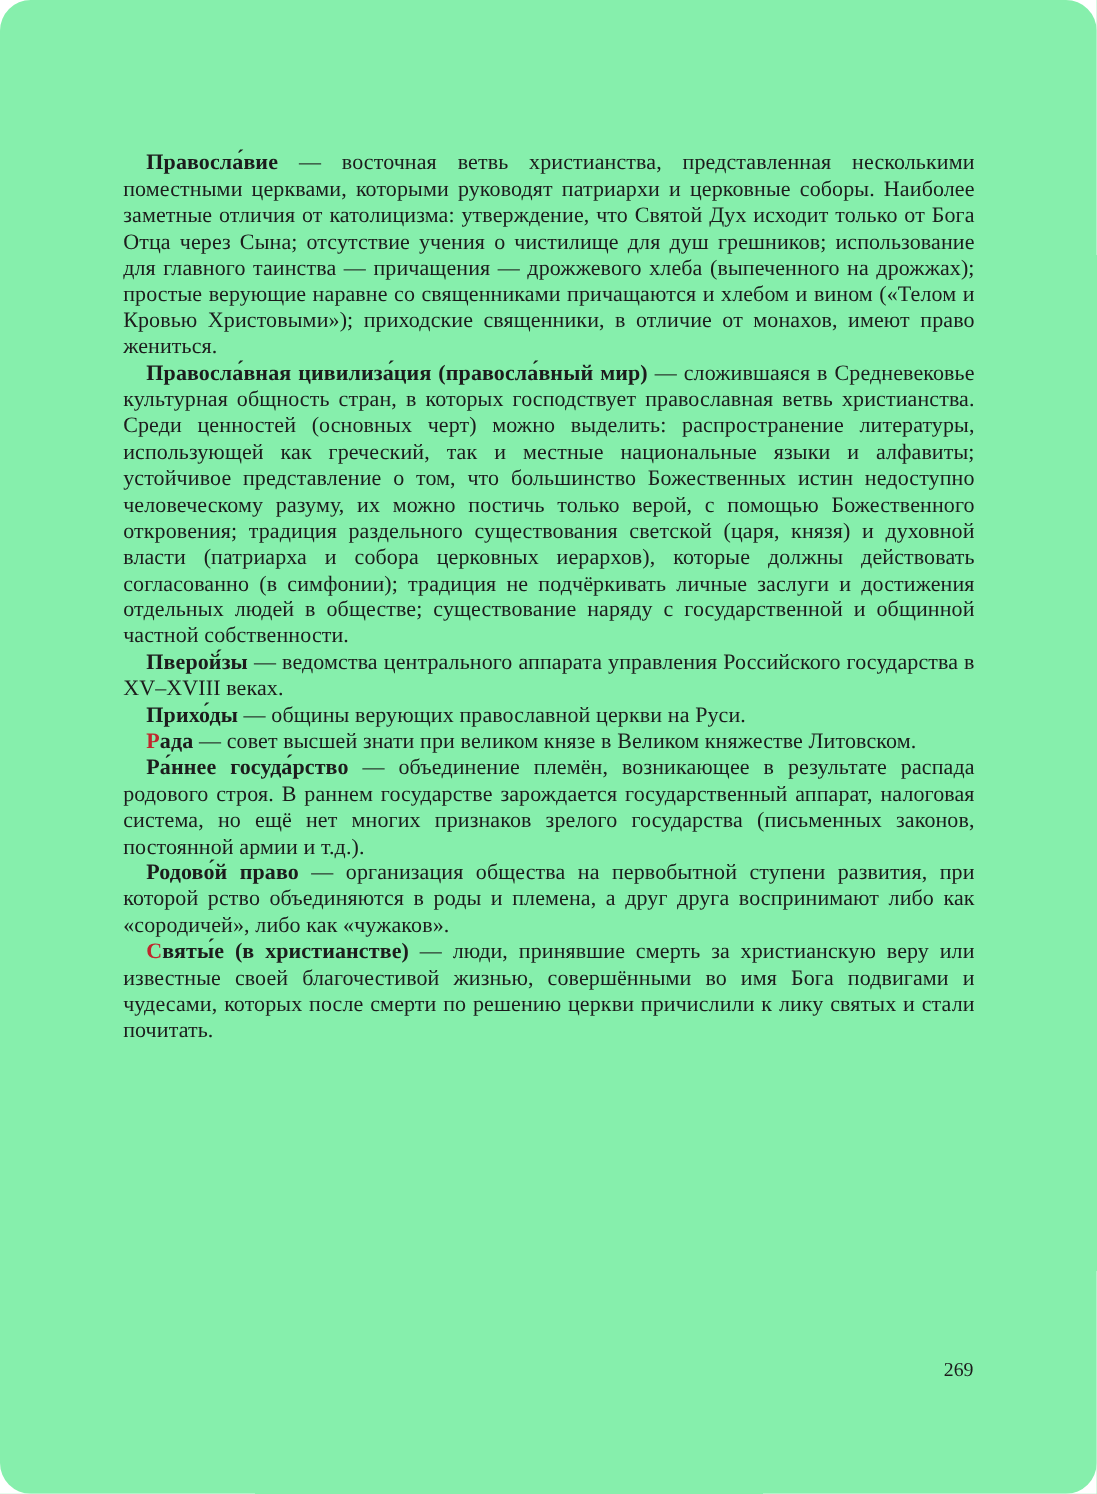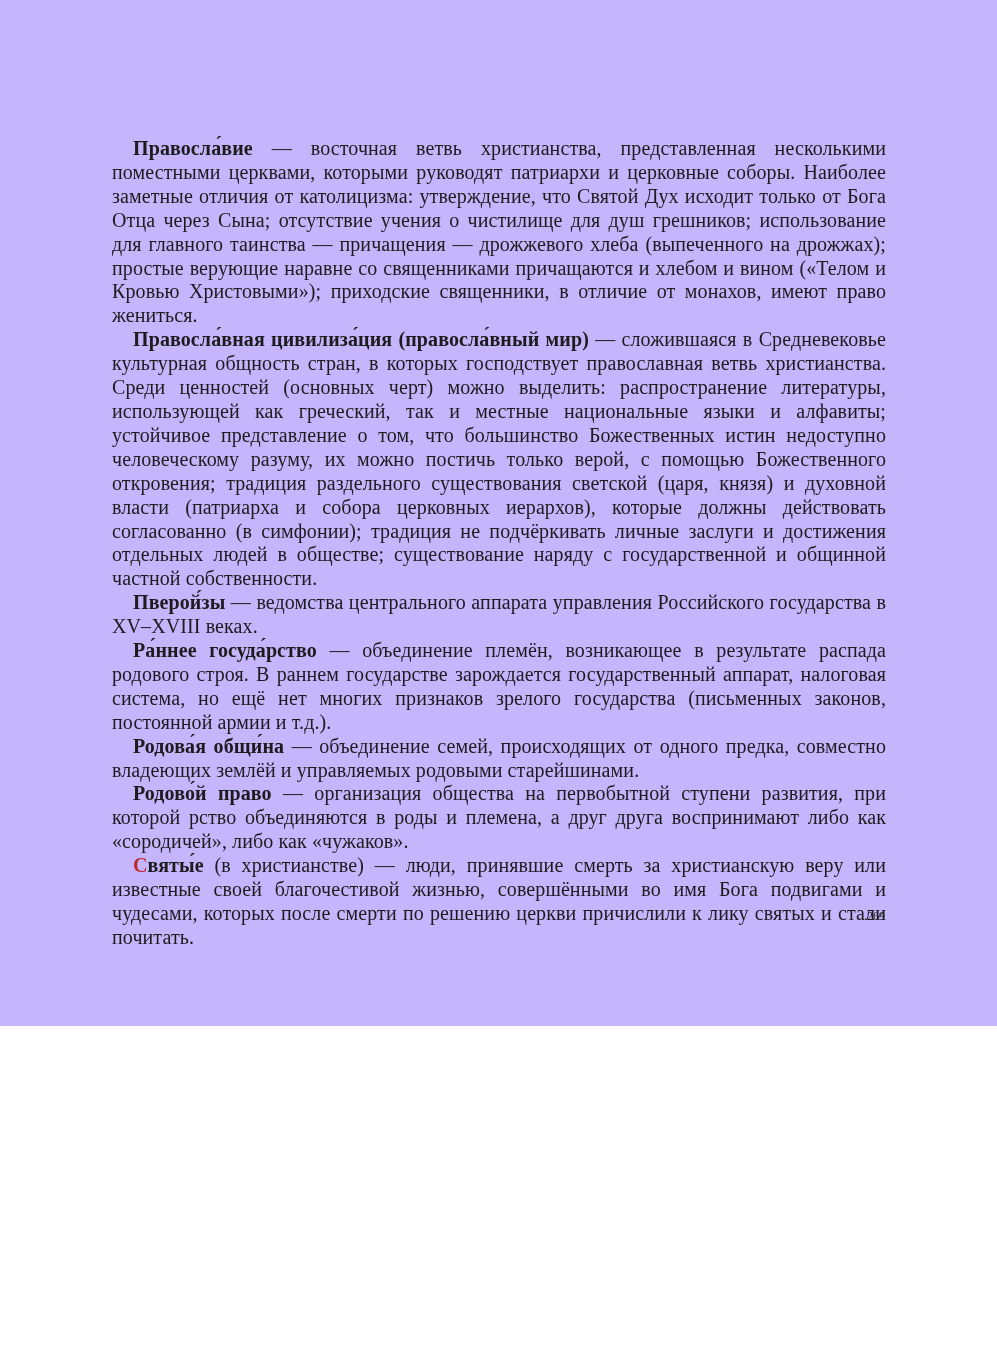--- a/index.html
+++ b/index.html
@@ -11,10 +11,11 @@
   .page {
     position: relative;
     width: 997px;
-    height: 1026px;
-    background: #c4b5fd;
+    height: 1358px;
+    background: #86efac;
     color: var(--text-color, #1c1c1c);
     overflow: hidden;
+    border-radius: 28px;
   }
   .text-block {
     position: absolute;

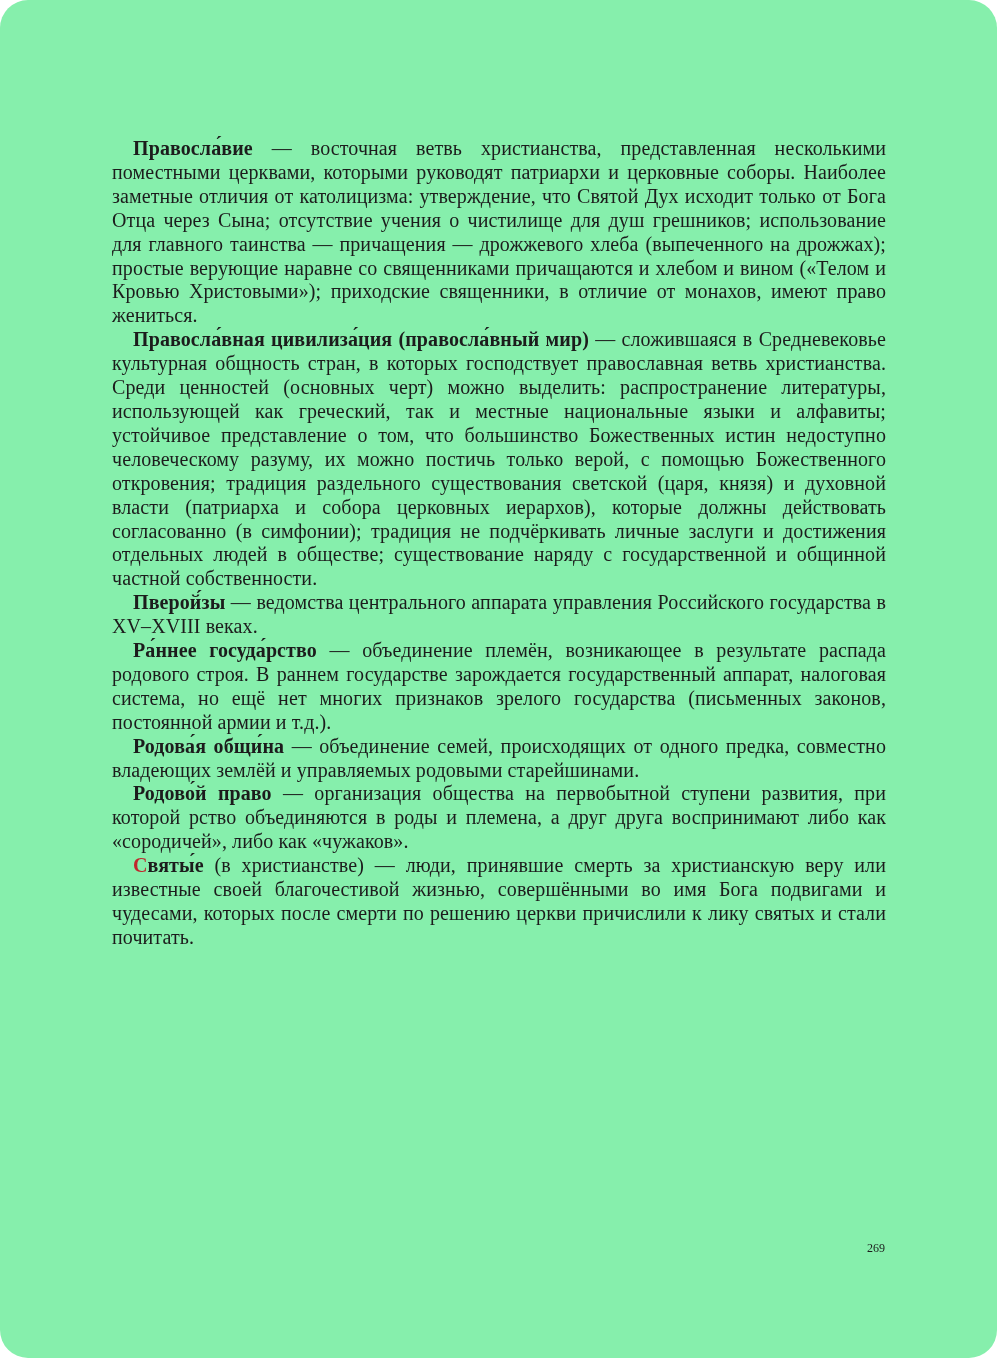--- a/index.html
+++ b/index.html
@@ -60,6 +60,7 @@
 
   <p class="entry"><b class="term"><span class="term-initial">П</span><span class="term-rest">верой́зы</span></b><span class="term-suffix"></span> <span class="definition">— ведомства центрального аппарата управления Российского государства в XV–XVIII веках.</span></p>
 
+  <p class="entry"><b class="term"><span class="term-initial">П</span><span class="term-rest">рихо́ды</span></b><span class="term-suffix"></span> <span class="definition">— общины верующих православной церкви на Руси.</span></p>
 
 
   <p class="entry"><b class="term"><span class="term-initial">Р</span><span class="term-rest">а́ннее госуда́рство</span></b><span class="term-suffix"></span> <span class="definition">— объединение племён, возникающее в результате распада родового строя. В раннем государстве зарождается государственный аппарат, налоговая система, но ещё нет многих признаков зрелого государства (письменных законов, постоянной армии и т.д.).</span></p>

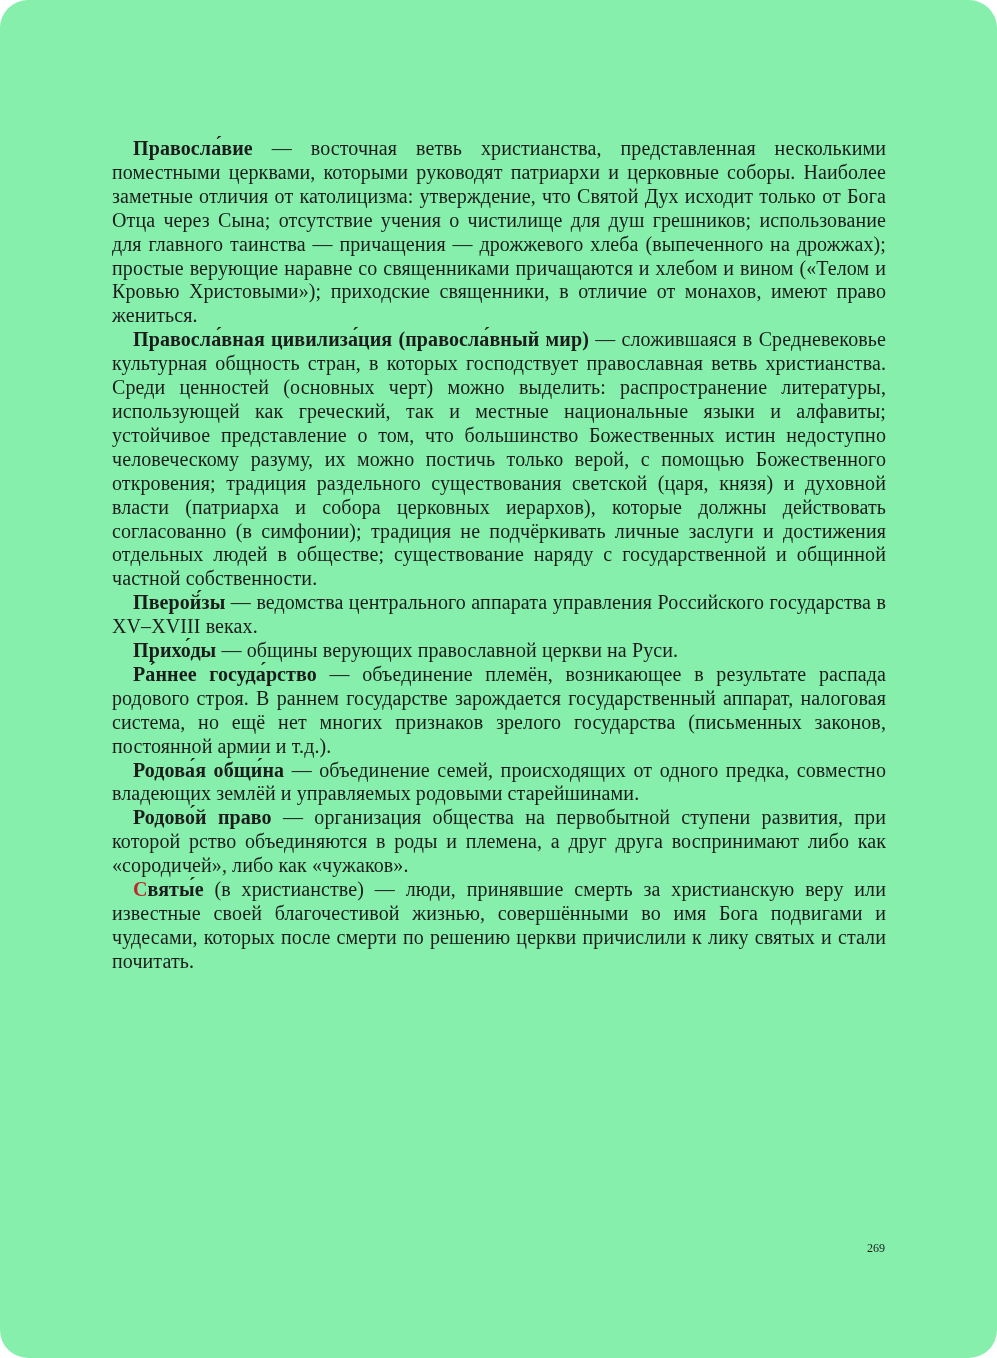--- a/index.html
+++ b/index.html
@@ -62,6 +62,7 @@
 
   <p class="entry"><b class="term"><span class="term-initial">П</span><span class="term-rest">рихо́ды</span></b><span class="term-suffix"></span> <span class="definition">— общины верующих православной церкви на Руси.</span></p>
 
+  <p class="entry"><b class="term"><span class="term-initial red">Р</span><span class="term-rest">ада</span></b><span class="term-suffix"></span> <span class="definition">— совет высшей знати при великом князе в Великом княжестве Литовском.</span></p>
 
   <p class="entry"><b class="term"><span class="term-initial">Р</span><span class="term-rest">а́ннее госуда́рство</span></b><span class="term-suffix"></span> <span class="definition">— объединение племён, возникающее в результате распада родового строя. В раннем государстве зарождается государственный аппарат, налоговая система, но ещё нет многих признаков зрелого государства (письменных законов, постоянной армии и т.д.).</span></p>
 

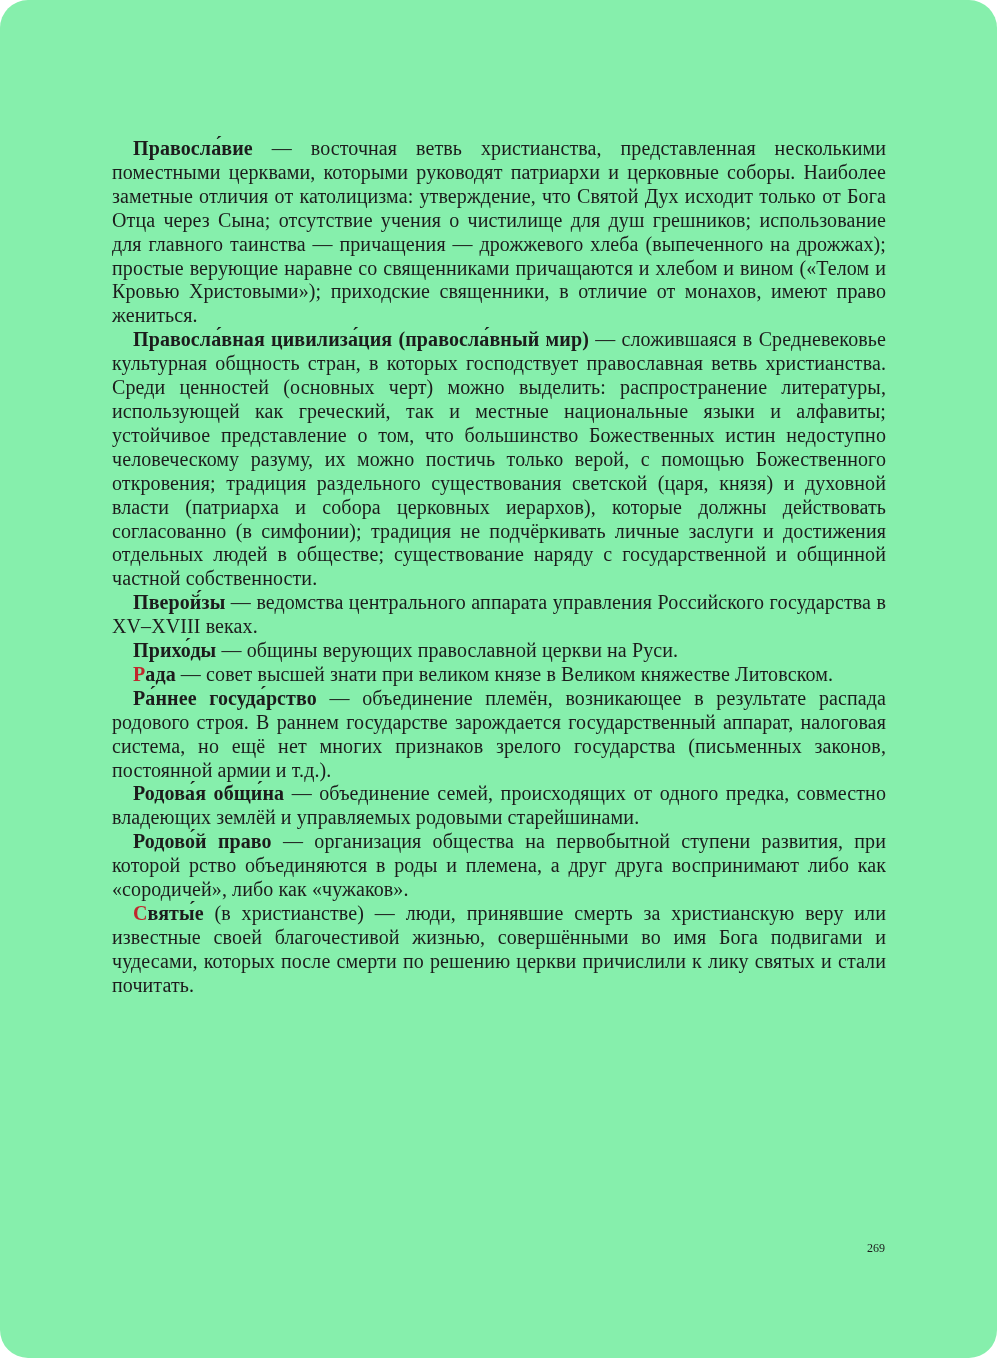--- a/index.html
+++ b/index.html
@@ -66,7 +66,6 @@
 
   <p class="entry"><b class="term"><span class="term-initial">Р</span><span class="term-rest">а́ннее госуда́рство</span></b><span class="term-suffix"></span> <span class="definition">— объединение племён, возникающее в результате распада родового строя. В раннем государстве зарождается государственный аппарат, налоговая система, но ещё нет многих признаков зрелого государства (письменных законов, постоянной армии и т.д.).</span></p>
 
-  <p class="entry"><b class="term"><span class="term-initial">Р</span><span class="term-rest">одова́я общи́на</span></b><span class="term-suffix"></span> <span class="definition">— объединение семей, происходящих от одного предка, совместно владеющих землёй и управляемых родовыми старейшинами.</span></p>
 
   <p class="entry"><b class="term"><span class="term-initial">Р</span><span class="term-rest">одово́й право</span></b><span class="term-suffix"></span> <span class="definition">— организация общества на первобытной ступени развития, при которой рство объединяются в роды и племена, а друг друга воспринимают либо как «сородичей», либо как «чужаков».</span></p>
 

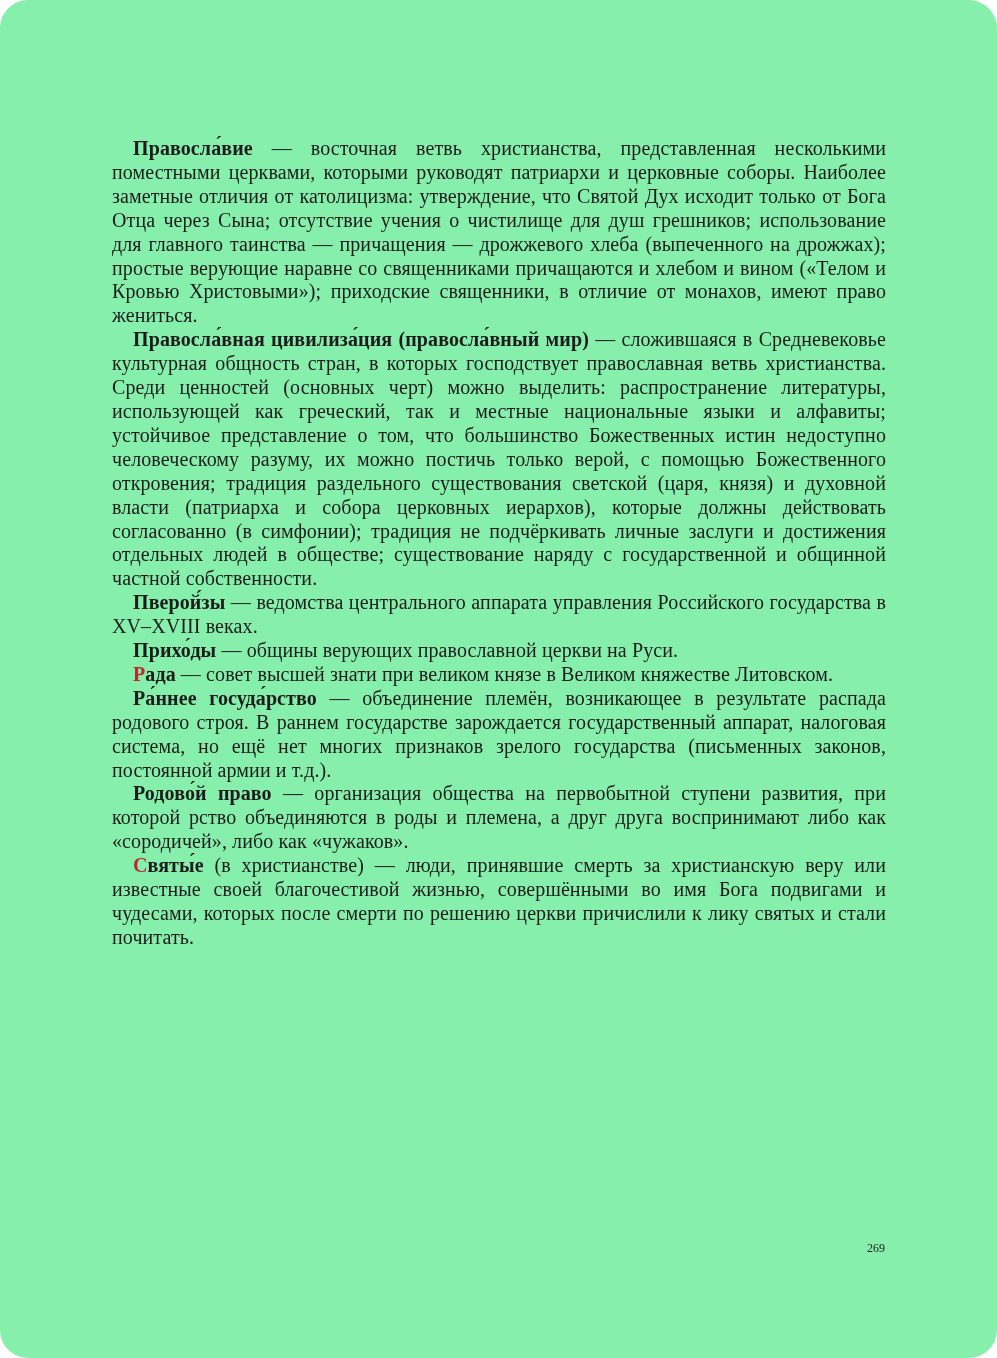--- a/index.html
+++ b/index.html
@@ -39,7 +39,7 @@
     color: var(--red-initial, #c0272d);
   }
   .term-suffix {
-    font-weight: normal;
+    font-weight: bold;
   }
   .page-number {
     position: absolute;

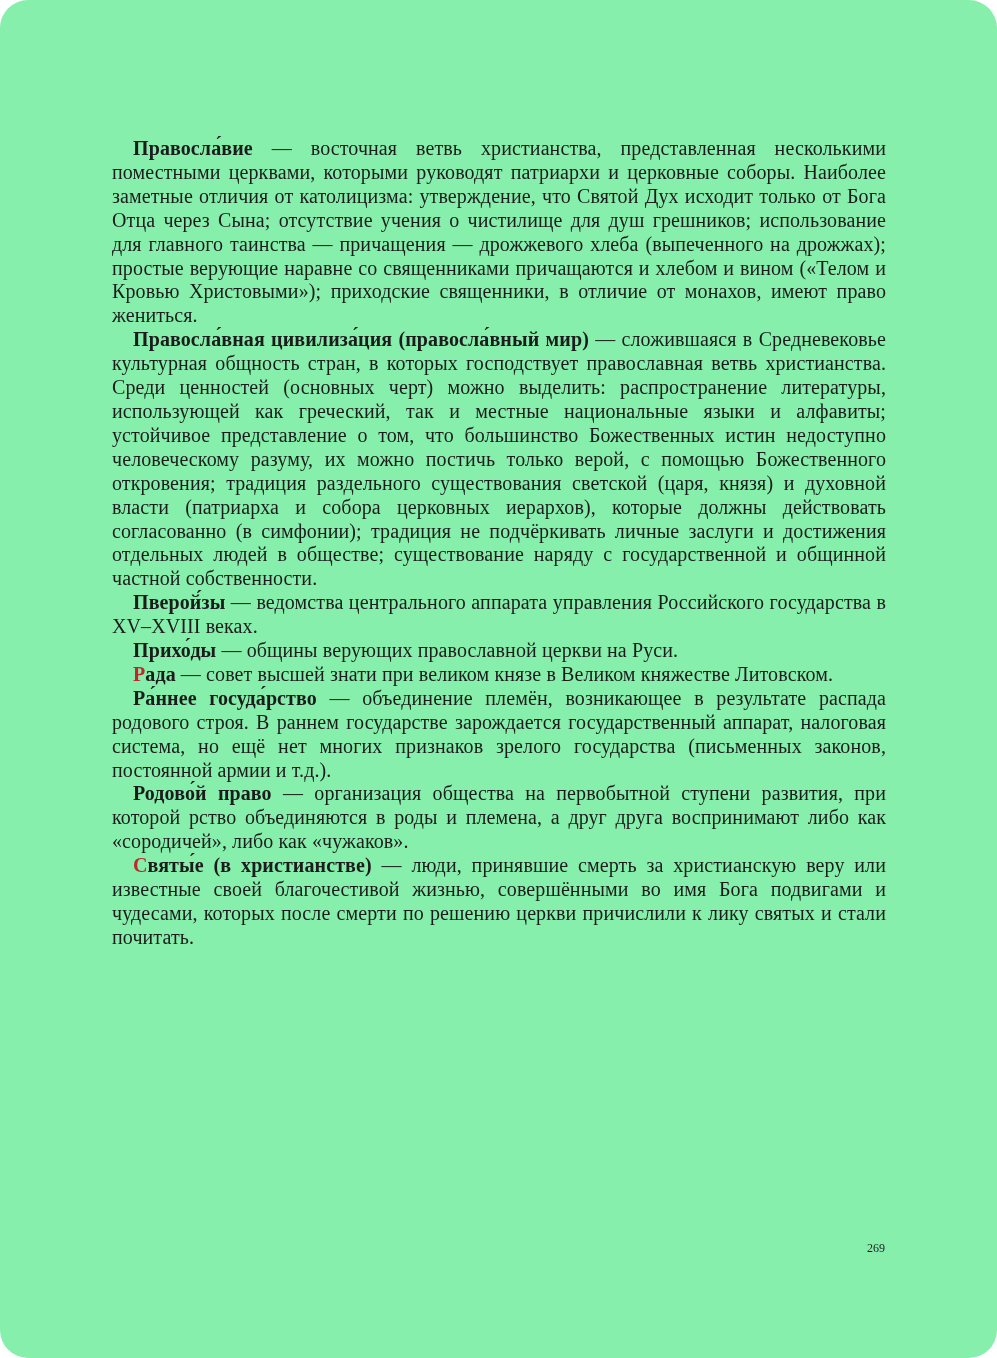--- a/index.html
+++ b/index.html
@@ -45,7 +45,7 @@
     position: absolute;
     right: 112px;
     bottom: 104px;
-    font-size: 12px;
+    font-size: 18px;
     line-height: 1;
   }
 </style>

